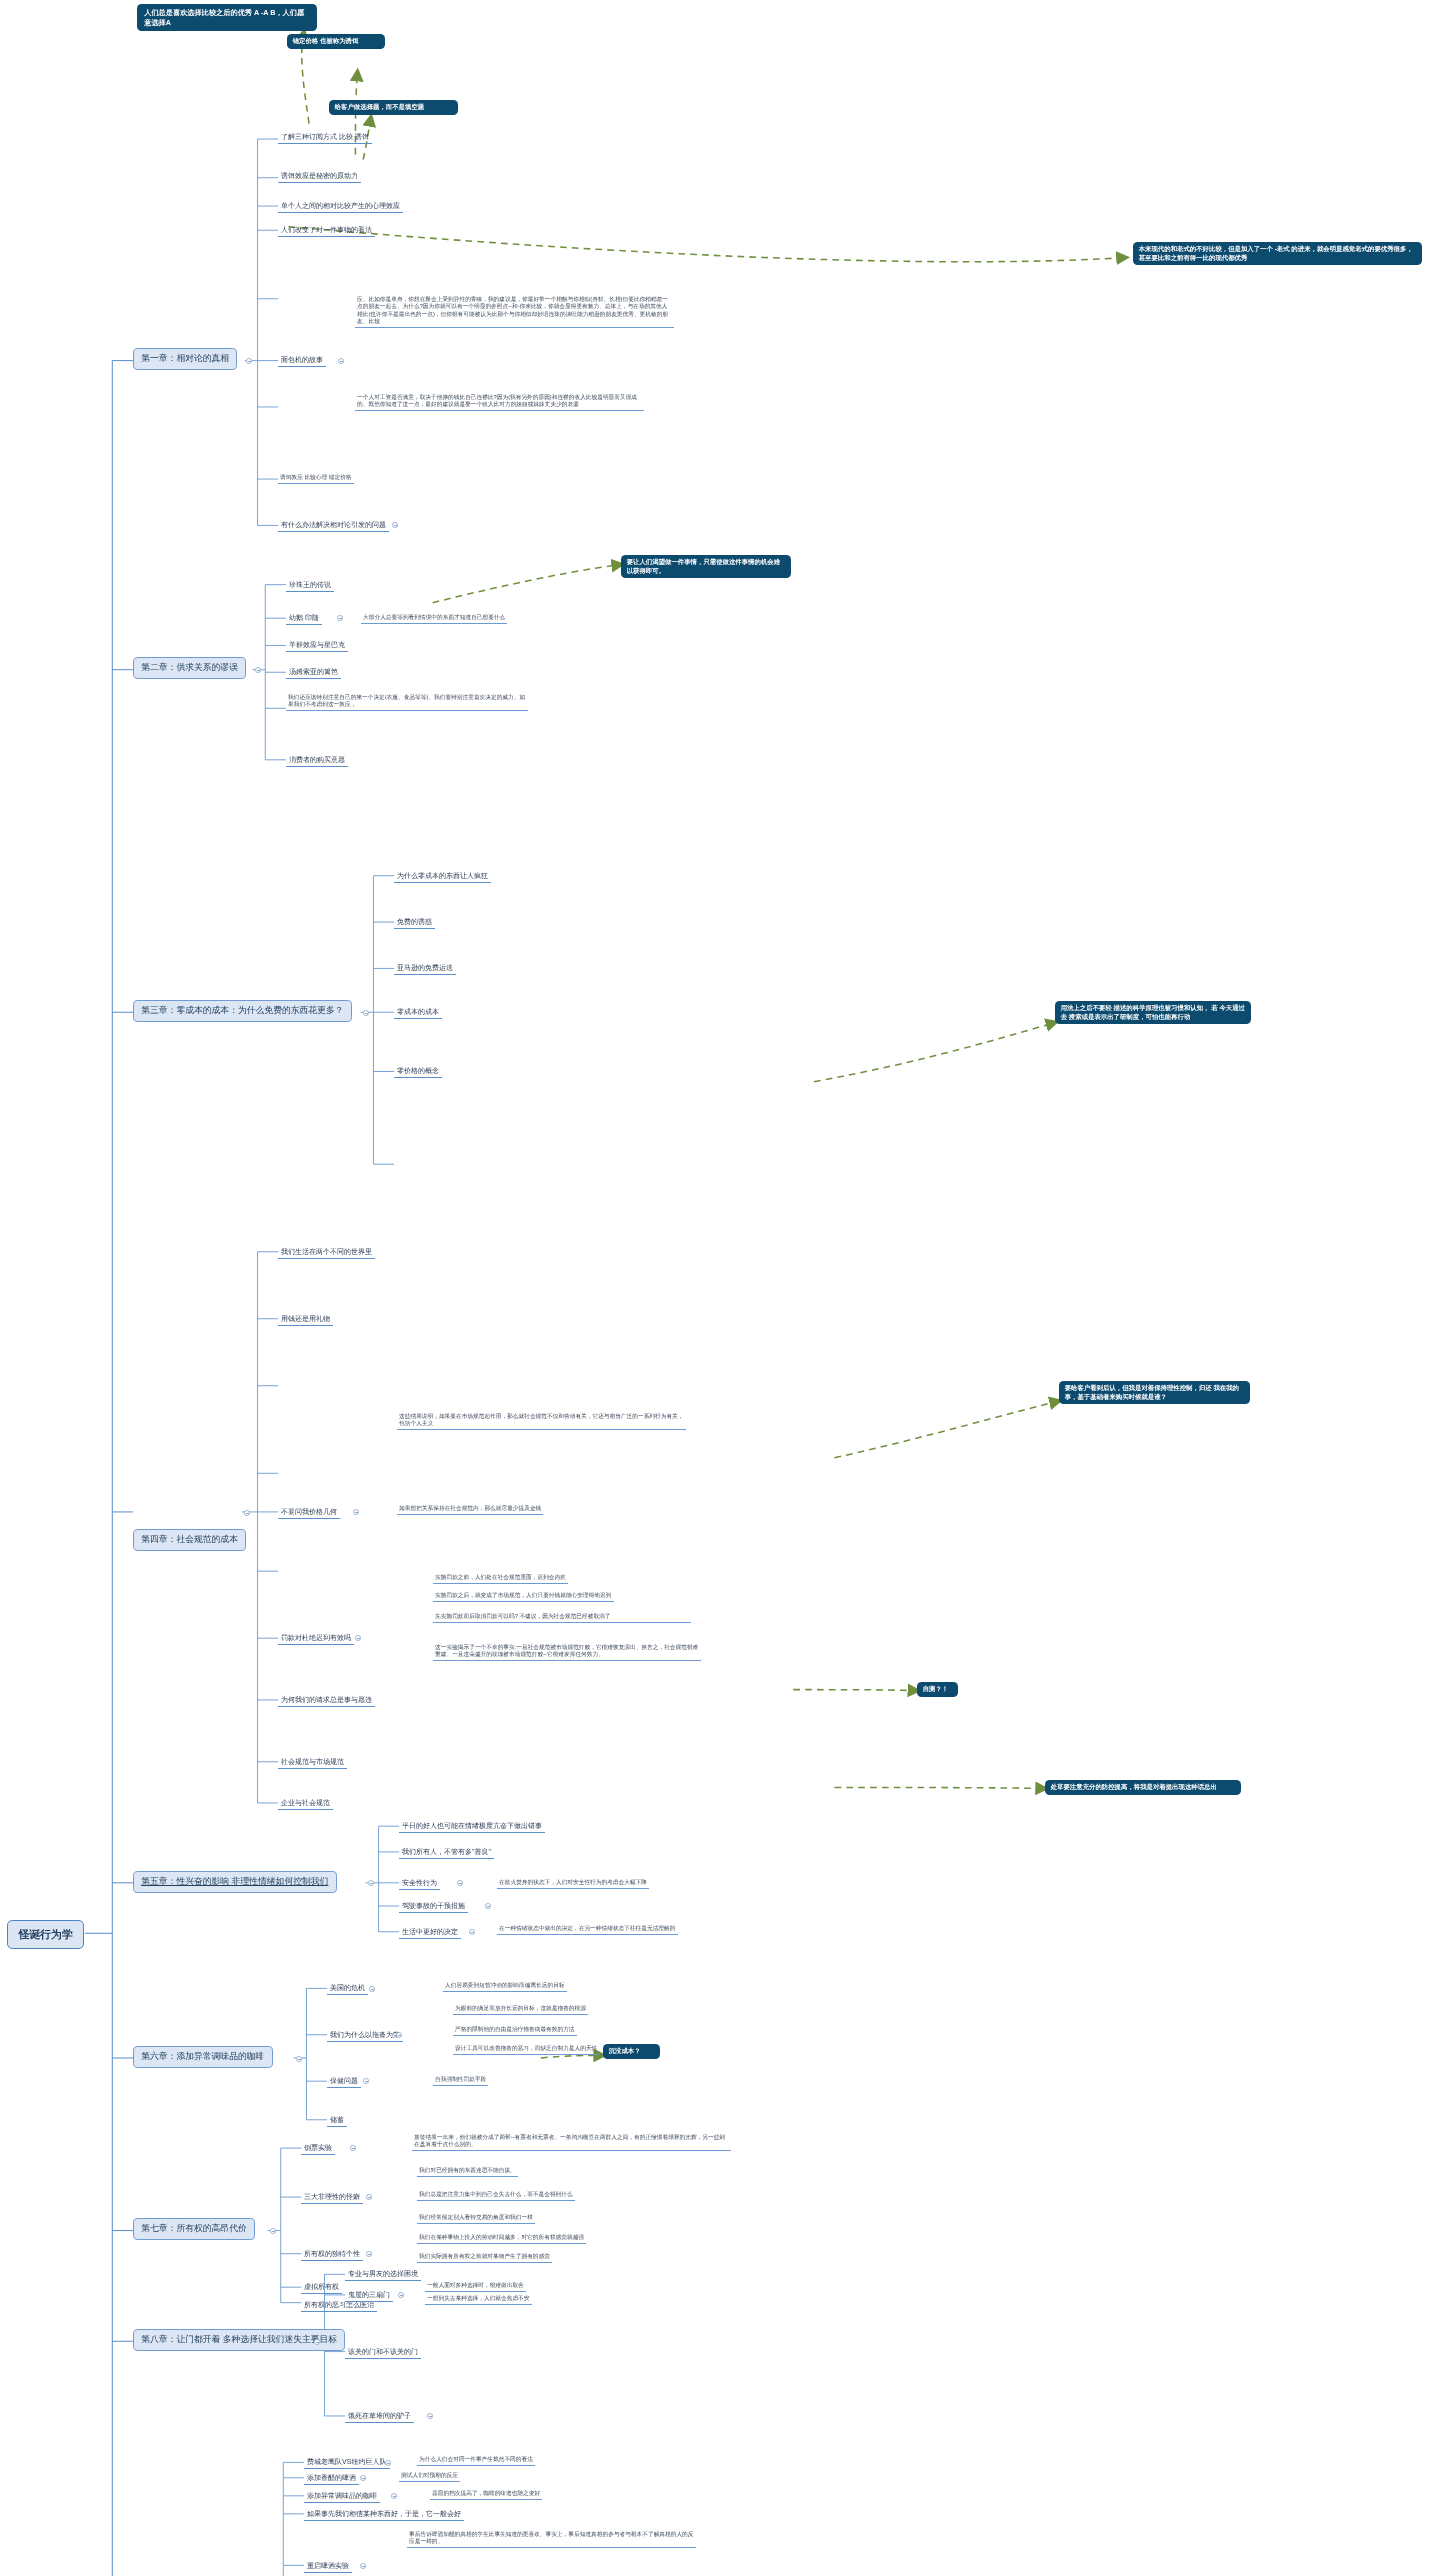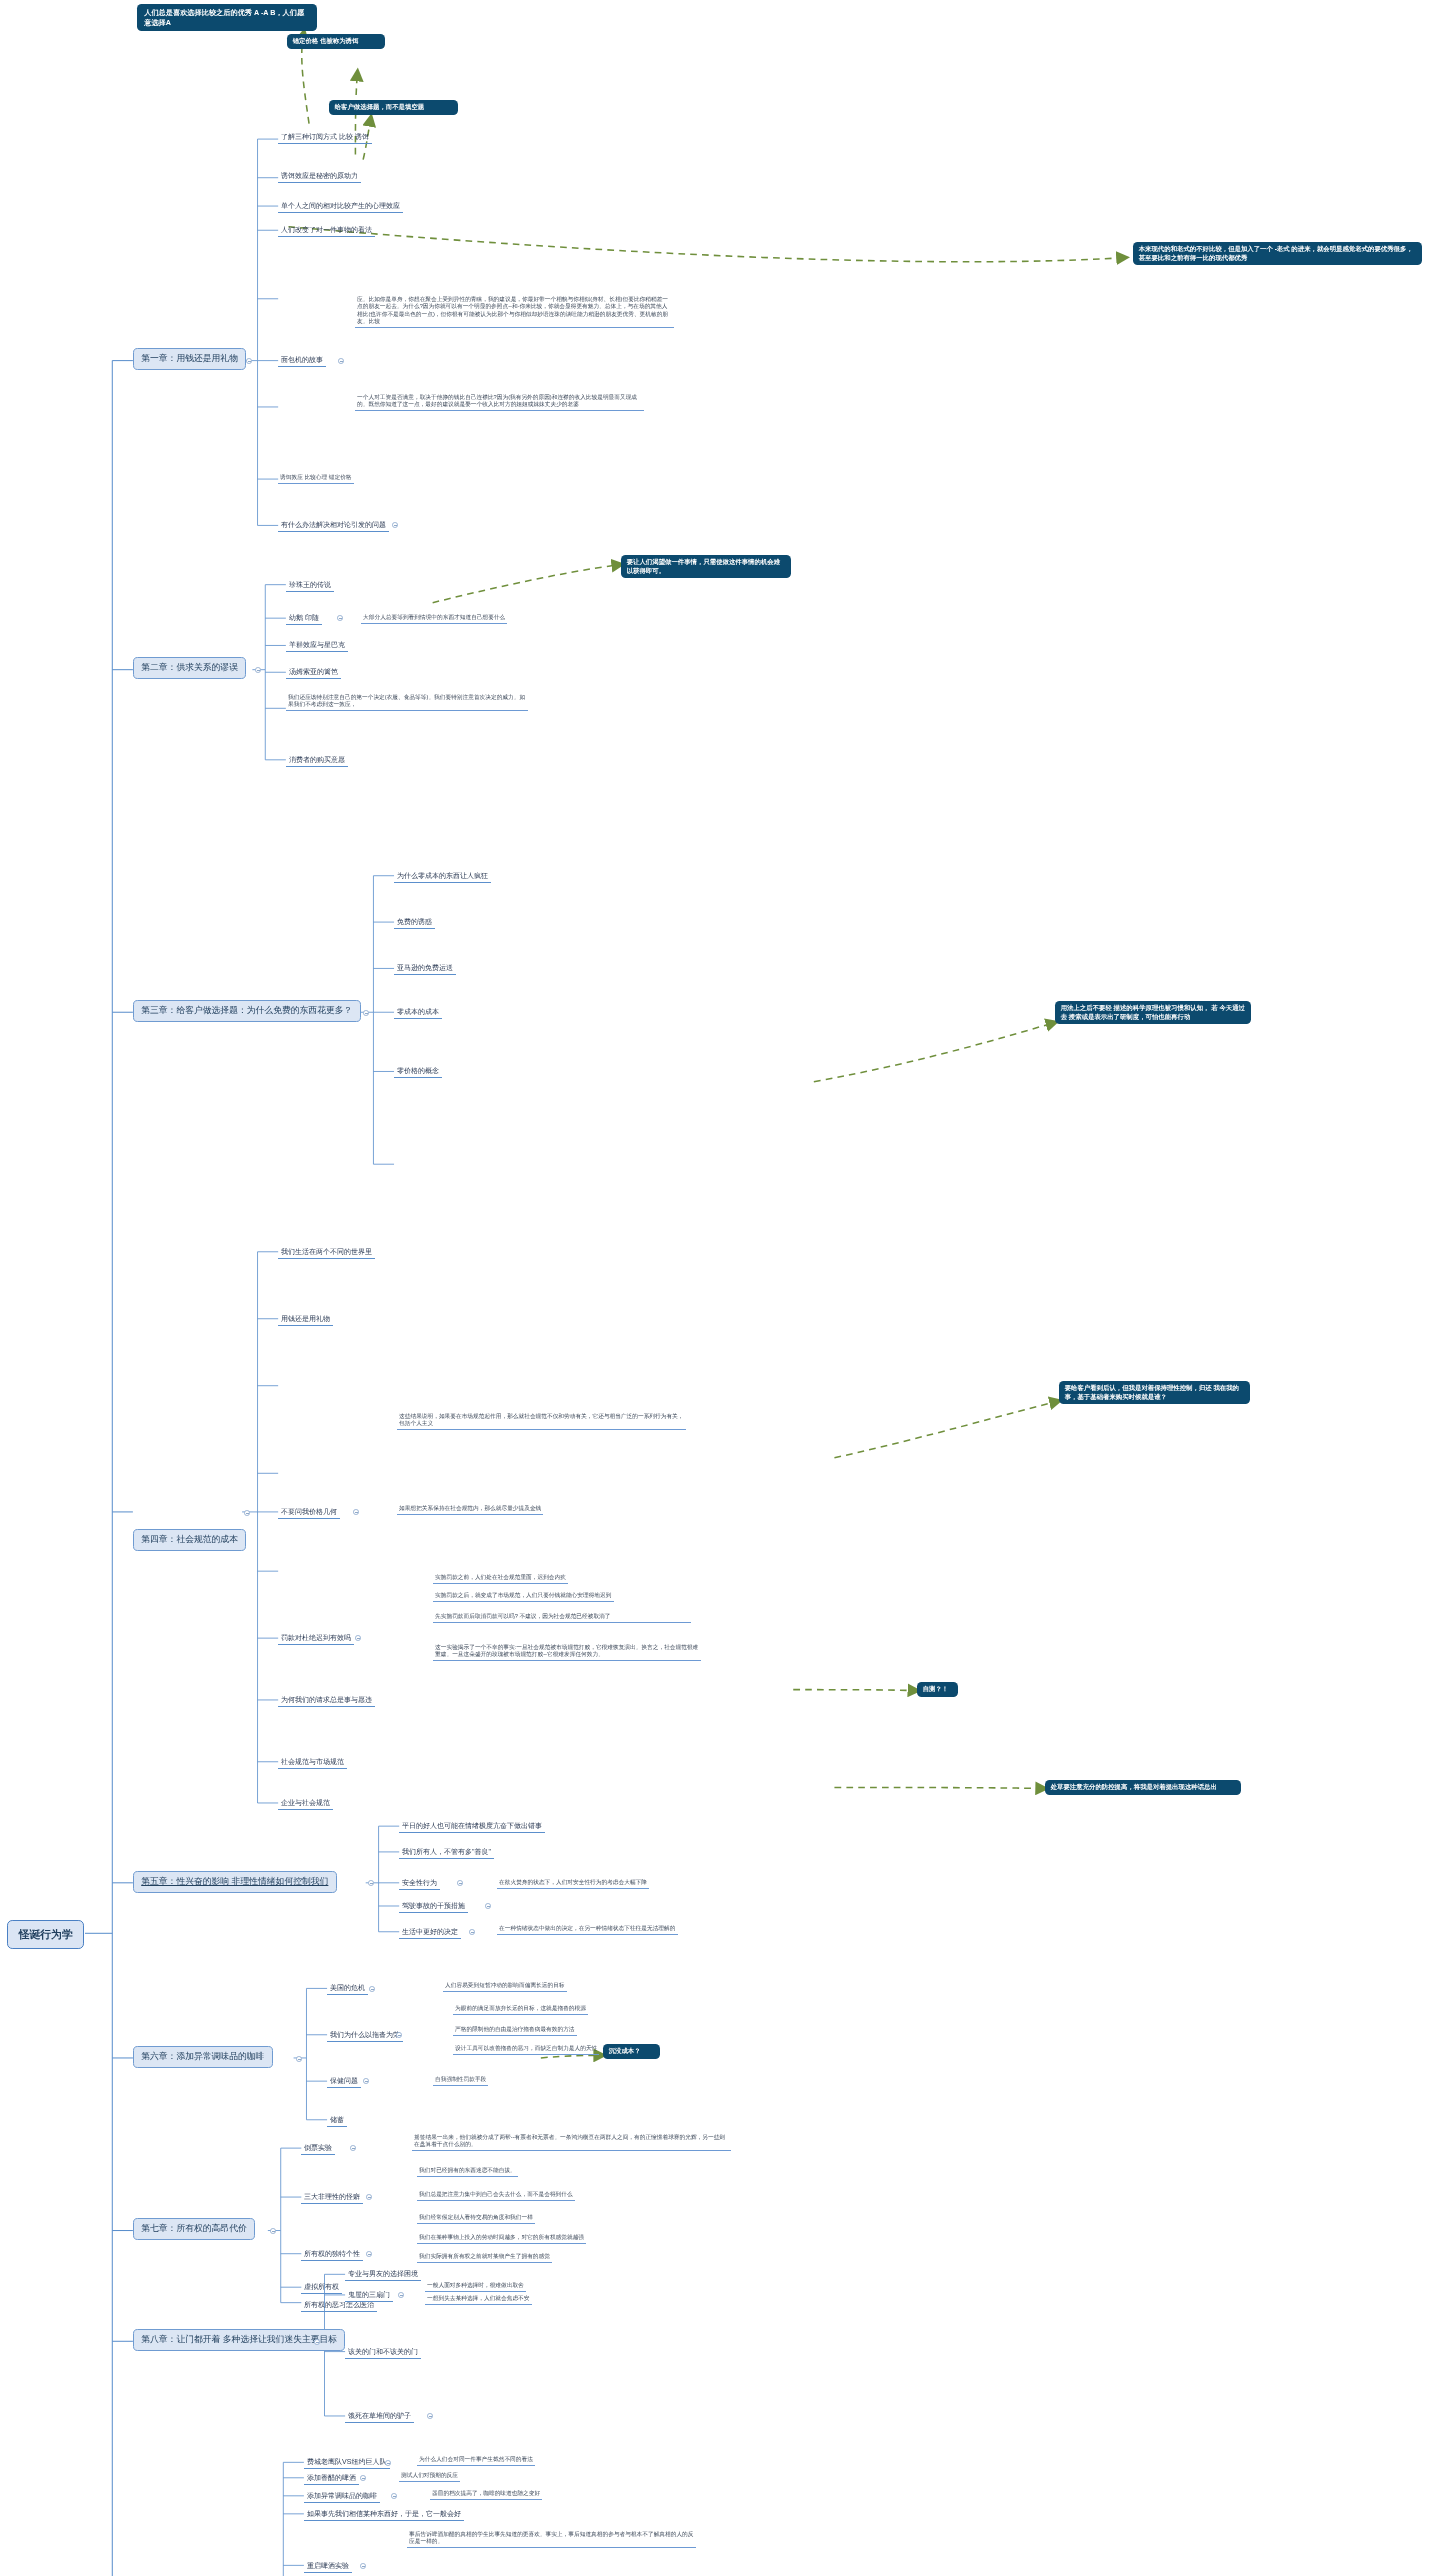--- a/index.html
+++ b/index.html
@@ -288,7 +288,7 @@
   <div class="node n-callout" style="left:1045px; top:1780px; width:196px;">处草要注意充分的防控提高，将我是对着提出现这种话总出</div>
   <div class="node n-callout" style="left:603px; top:2044px; width:57px;">沉没成本？</div>
 
-  <div class="node n-chapter" style="left:133px; top:348px;">第一章：用钱还是用礼物</div>
+  <div class="node n-chapter" style="left:133px; top:348px;">第一章：相对论的真相</div>
   <span class="toggle" style="left:246px; top:358px;"></span>
 
   <div class="node n-chapter" style="left:133px; top:657px;">第二章：供求关系的谬误</div>

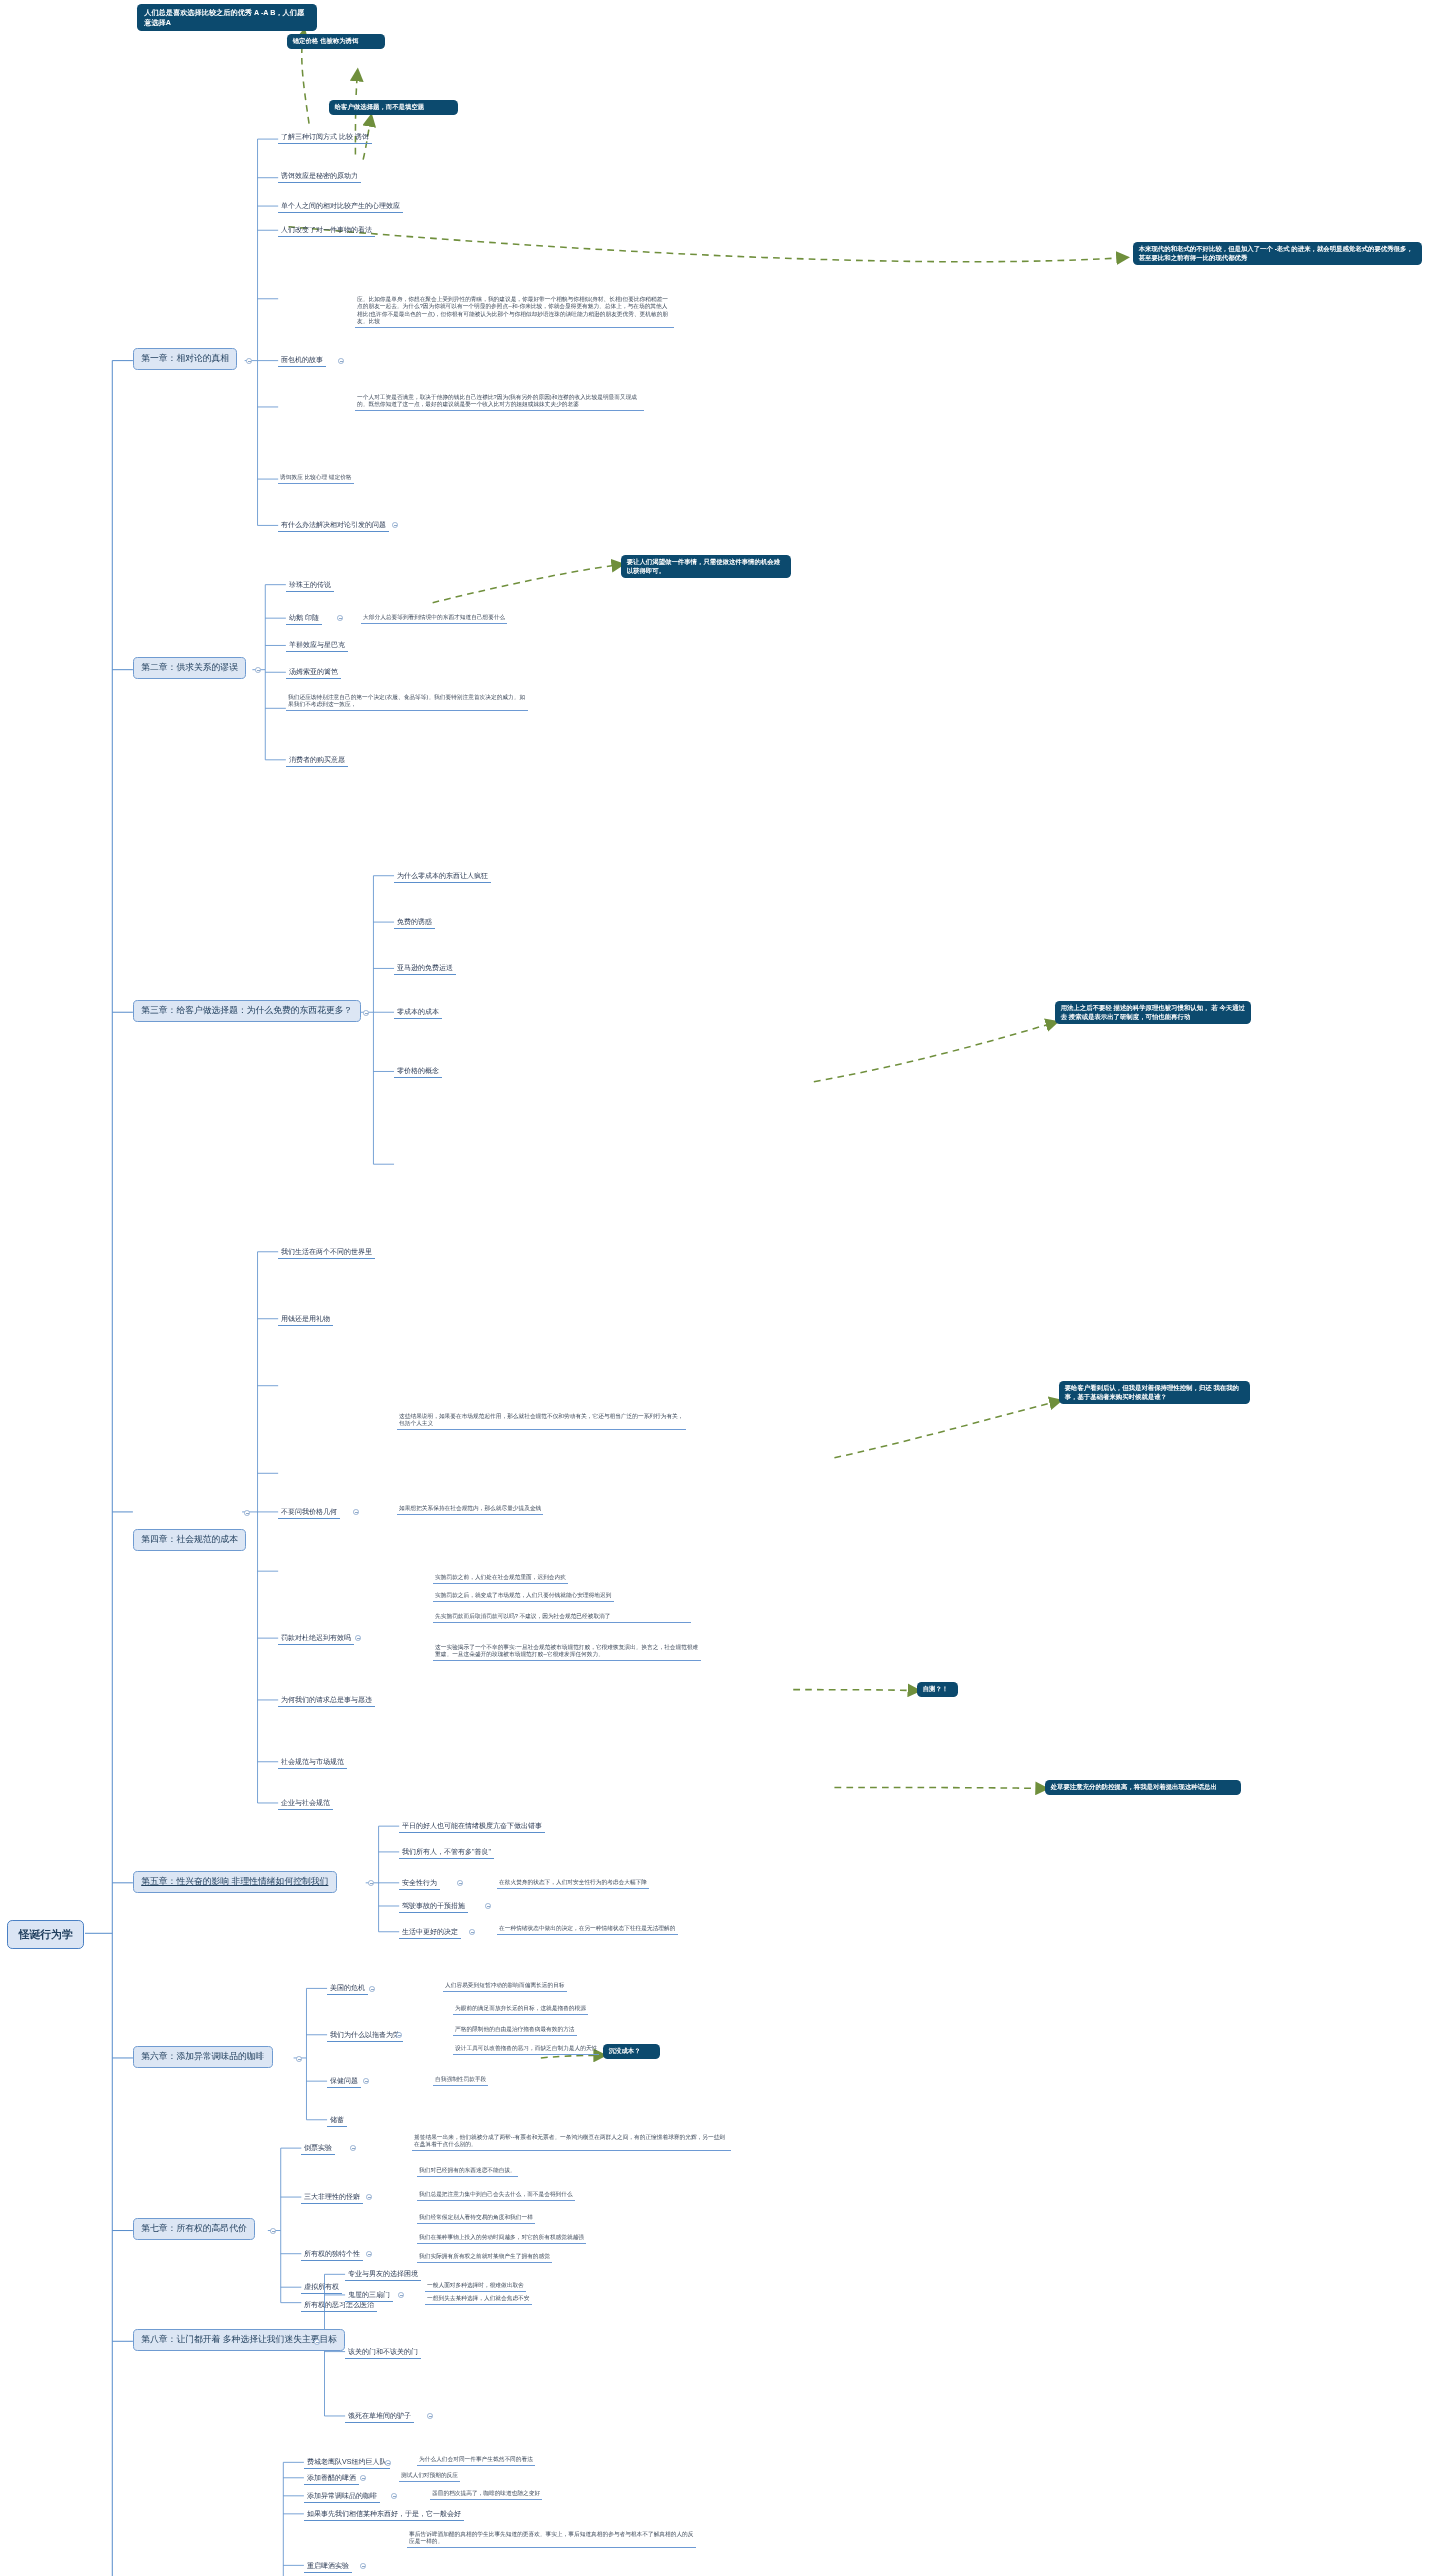--- a/index.html
+++ b/index.html
@@ -294,7 +294,7 @@
   <div class="node n-chapter" style="left:133px; top:657px;">第二章：供求关系的谬误</div>
   <span class="toggle" style="left:255px; top:667px;"></span>
 
-  <div class="node n-chapter" style="left:133px; top:1000px;">第三章：给客户做选择题：为什么免费的东西花更多？</div>
+  <div class="node n-chapter" style="left:133px; top:1000px;">第三章：零成本的成本：为什么免费的东西花更多？</div>
   <span class="toggle" style="left:363px; top:1010px;"></span>
 
   <div class="node n-chapter" style="left:133px; top:1529px;">第四章：社会规范的成本</div>

